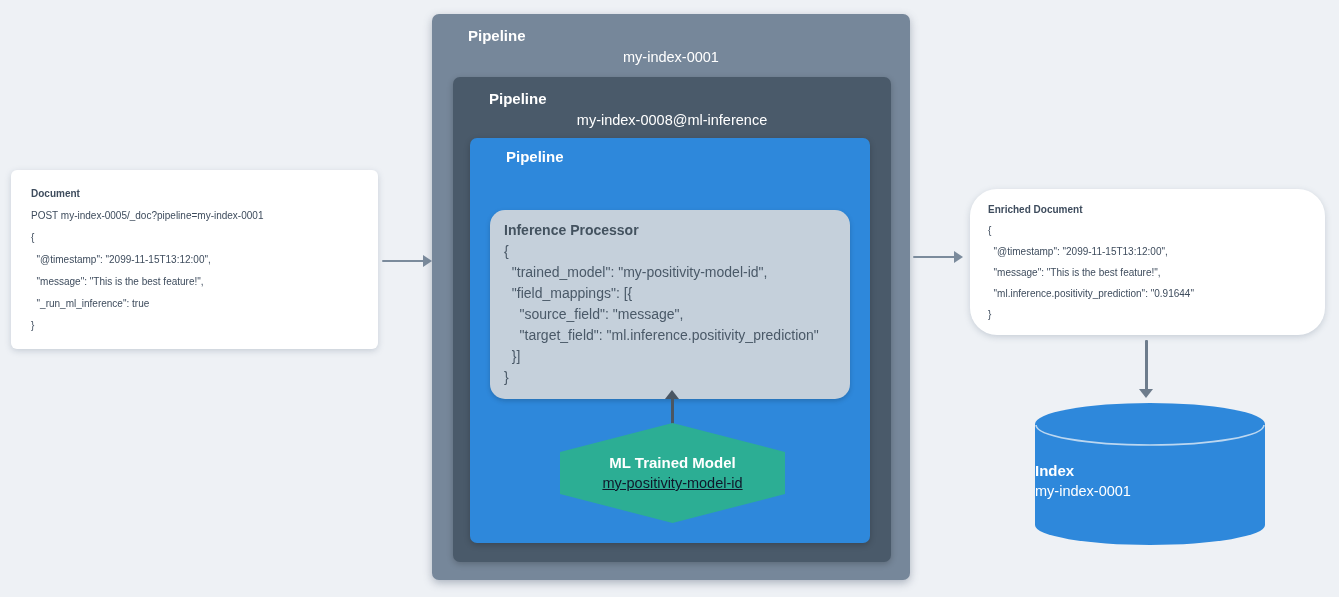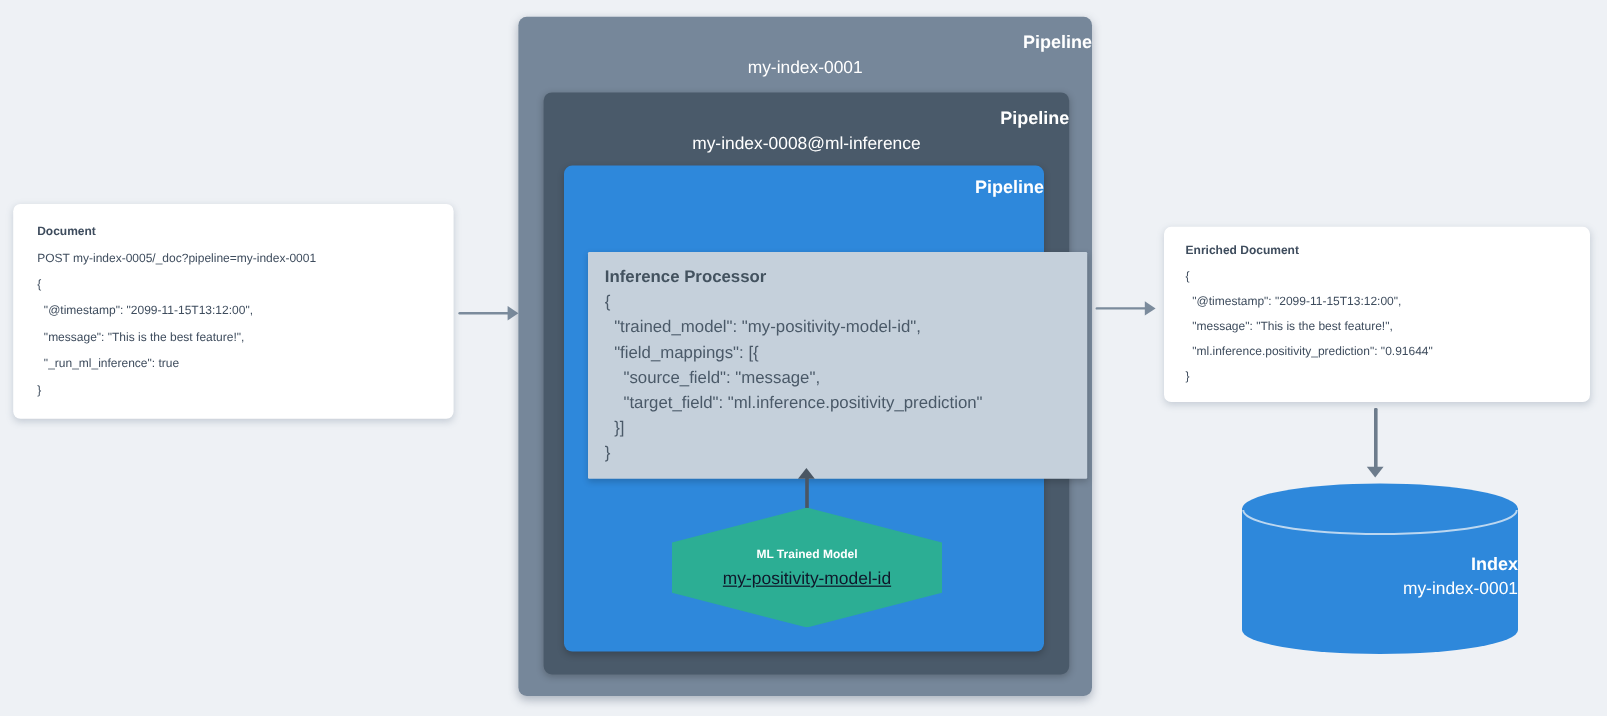--- a/index.html
+++ b/index.html
@@ -47,8 +47,8 @@
     box-shadow: 0 2px 6px rgba(0,0,0,0.22);
   }
   .box-title {
-    margin-top: 12px; text-align: right;
-    color: #ffffff; font-weight: bold; font-size: 15px; line-height: 20px;
+    margin-top: 12px; text-align: left;
+    color: #ffffff; font-weight: bold; font-size: 15px; line-height: 20px; padding-left: 36px;
   }
   #pipeline-inner .box-title { margin-top: 9px; }
   .box-sub {

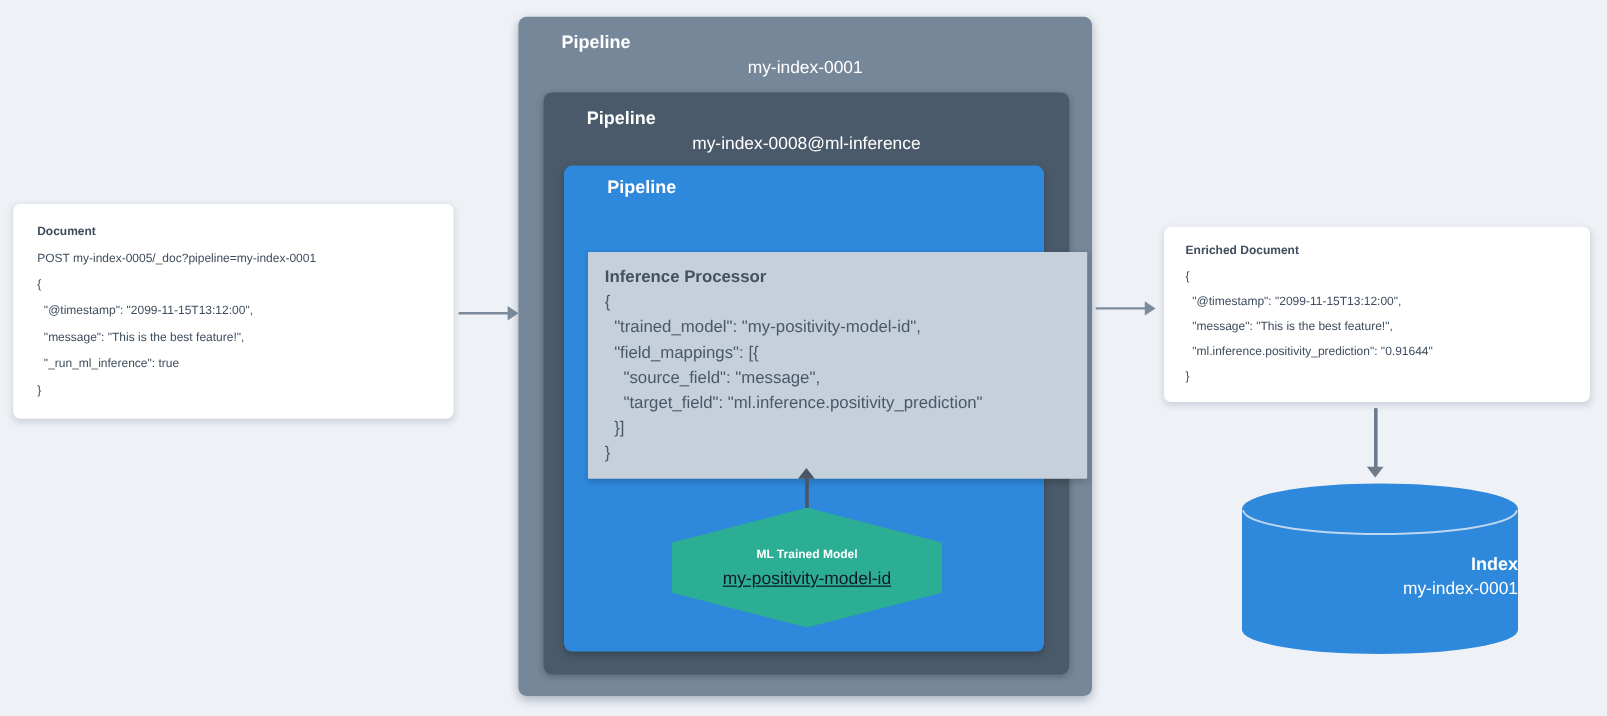--- a/index.html
+++ b/index.html
@@ -27,7 +27,7 @@
   .code-lines div { white-space: pre; }
 
   #document-card { left: 11px; top: 170px; width: 367px; }
-  #enriched-card { left: 970px; top: 189px; width: 355px; padding: 10px 18px 10px 18px; line-height: 21px; }
+  #enriched-card { left: 970px; top: 189px; width: 355px; padding: 10px 18px 10px 18px; line-height: 21px; border-radius: 27px; }
 
   
   .pbox { position: absolute; border-radius: 7px; }

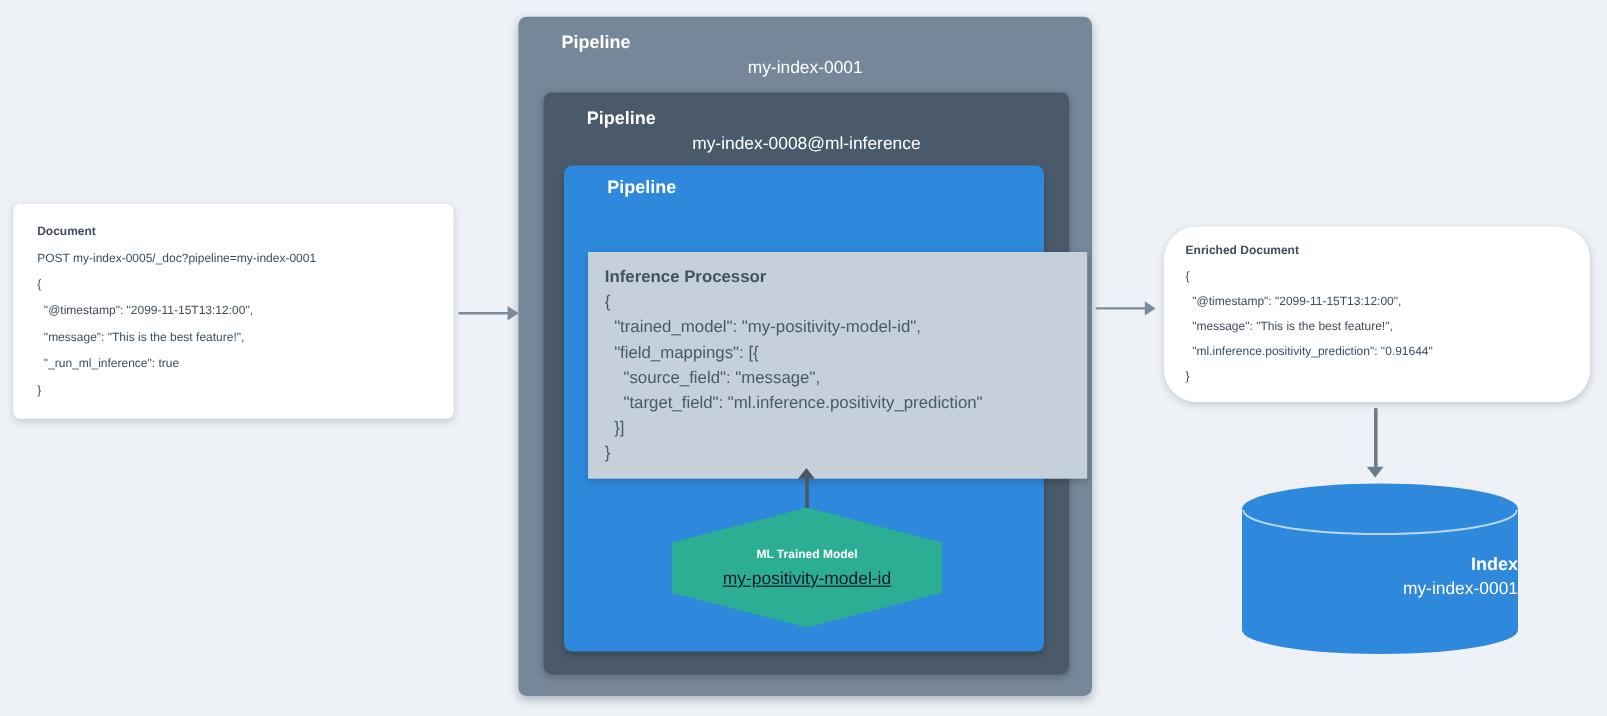--- a/index.html
+++ b/index.html
@@ -58,9 +58,9 @@
 
   
   #processor-card {
-    position: absolute; left: 20px; top: 72px; width: 416px;
+    position: absolute; left: 20px; top: 72px; width: 360px;
     background: #c5d0db;
-    border-radius: 1px;
+    border-radius: 15px;
     box-shadow: 0 2px 5px rgba(0,0,0,0.18);
     padding: 10px 14px 11px 14px;
     color: #4a5968;

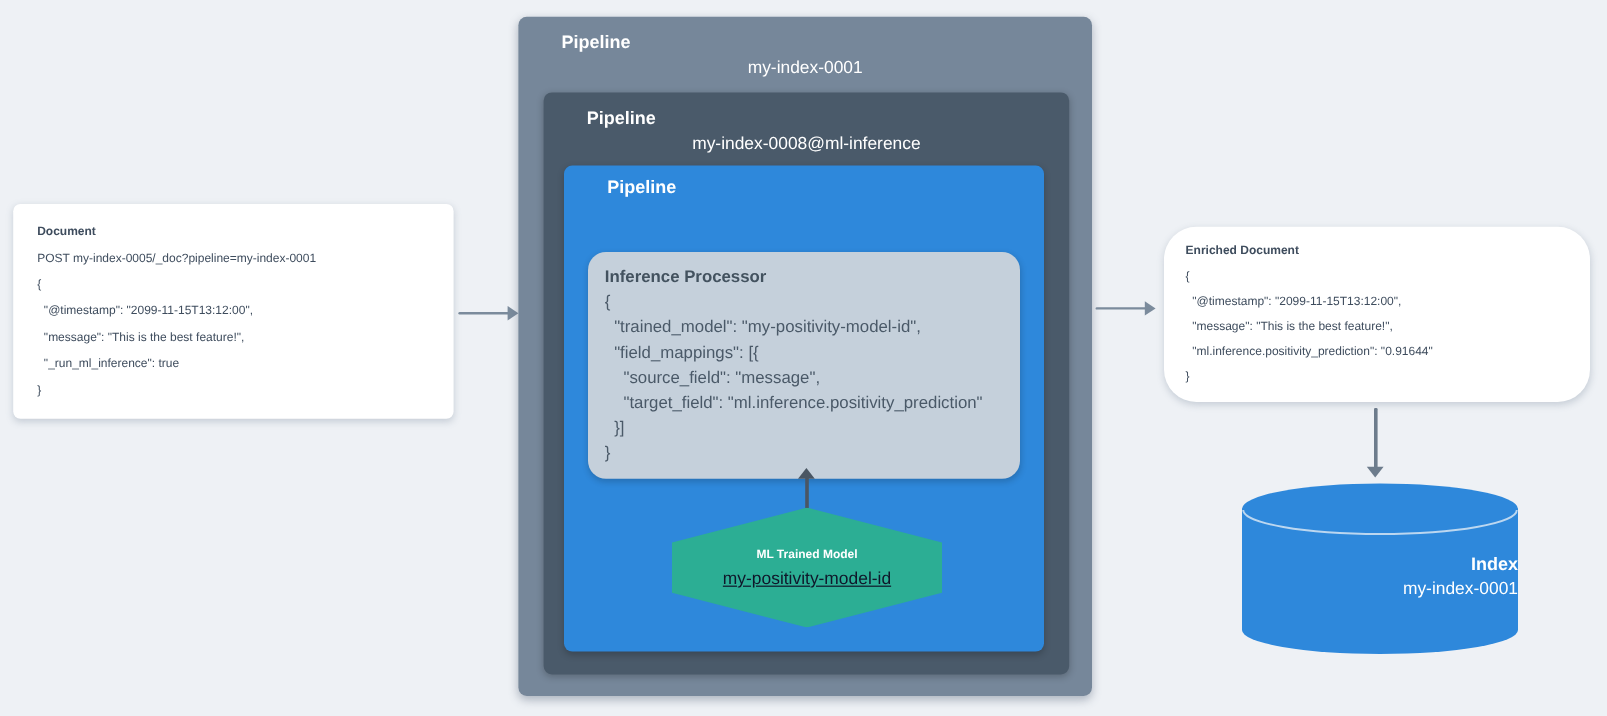--- a/index.html
+++ b/index.html
@@ -75,7 +75,7 @@
     clip-path: polygon(50% 0%, 100% 29%, 100% 71%, 50% 100%, 0% 71%, 0% 29%);
     display: flex; flex-direction: column; justify-content: center; align-items: center;
   }
-  #model-hexagon .hex-title { color: #fff; font-weight: bold; font-size: 10px; line-height: 21px; text-align: center; }
+  #model-hexagon .hex-title { color: #fff; font-weight: bold; font-size: 15px; line-height: 21px; text-align: center; }
   #model-hexagon .hex-sub  { color: #0f172a; font-size: 14.5px; line-height: 21px; text-decoration: underline; }
 
   

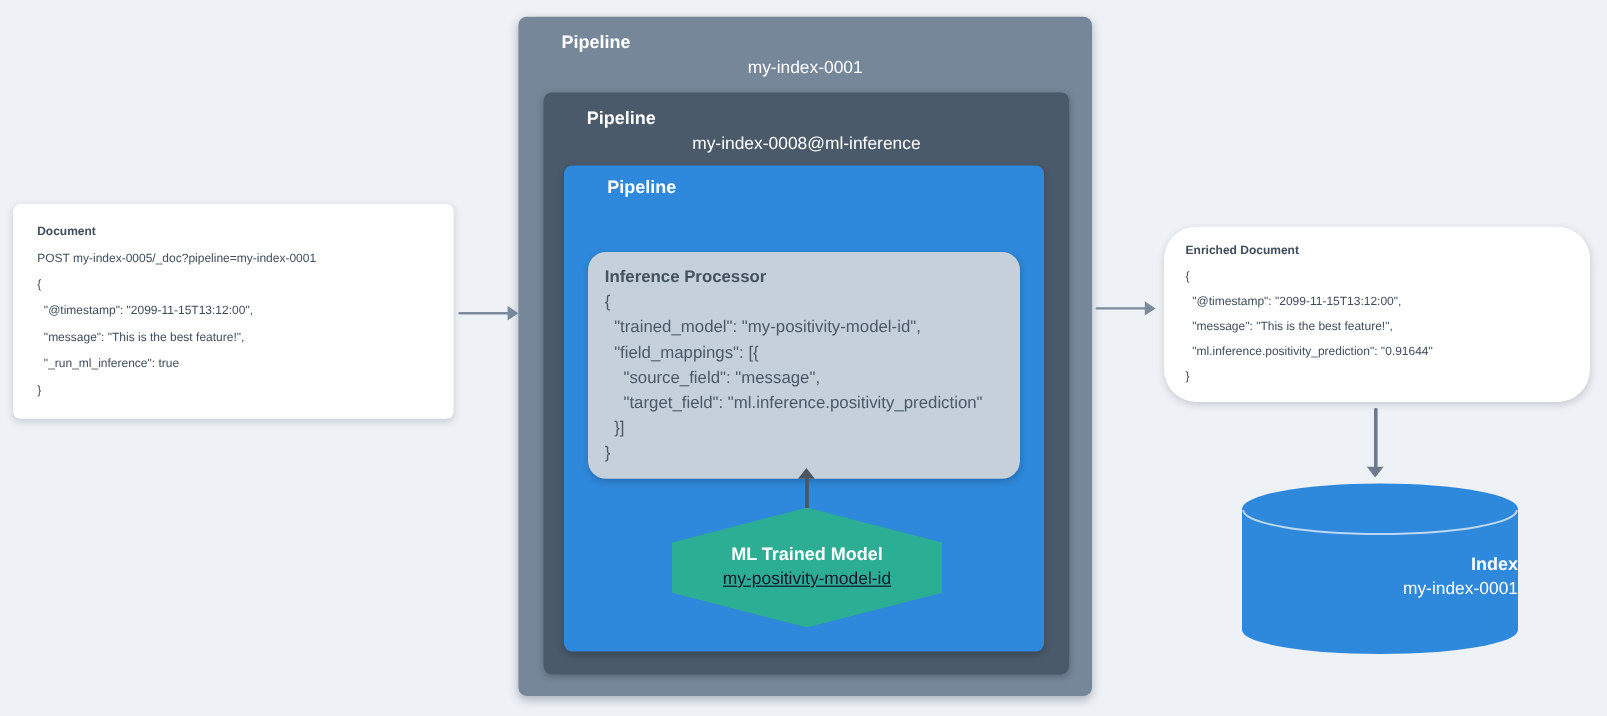--- a/index.html
+++ b/index.html
@@ -83,7 +83,7 @@
   #index-cylinder svg { position: absolute; inset: 0; }
   .cyl-label {
     position: absolute; left: 0; right: 0; top: 58px;
-    text-align: right; color: #ffffff; padding-left: 16px;
+    text-align: left; color: #ffffff;
   }
   .cyl-label .cyl-title { font-weight: bold; font-size: 15px; line-height: 21px; }
   .cyl-label .cyl-sub   { font-size: 14.5px; line-height: 21px; }

